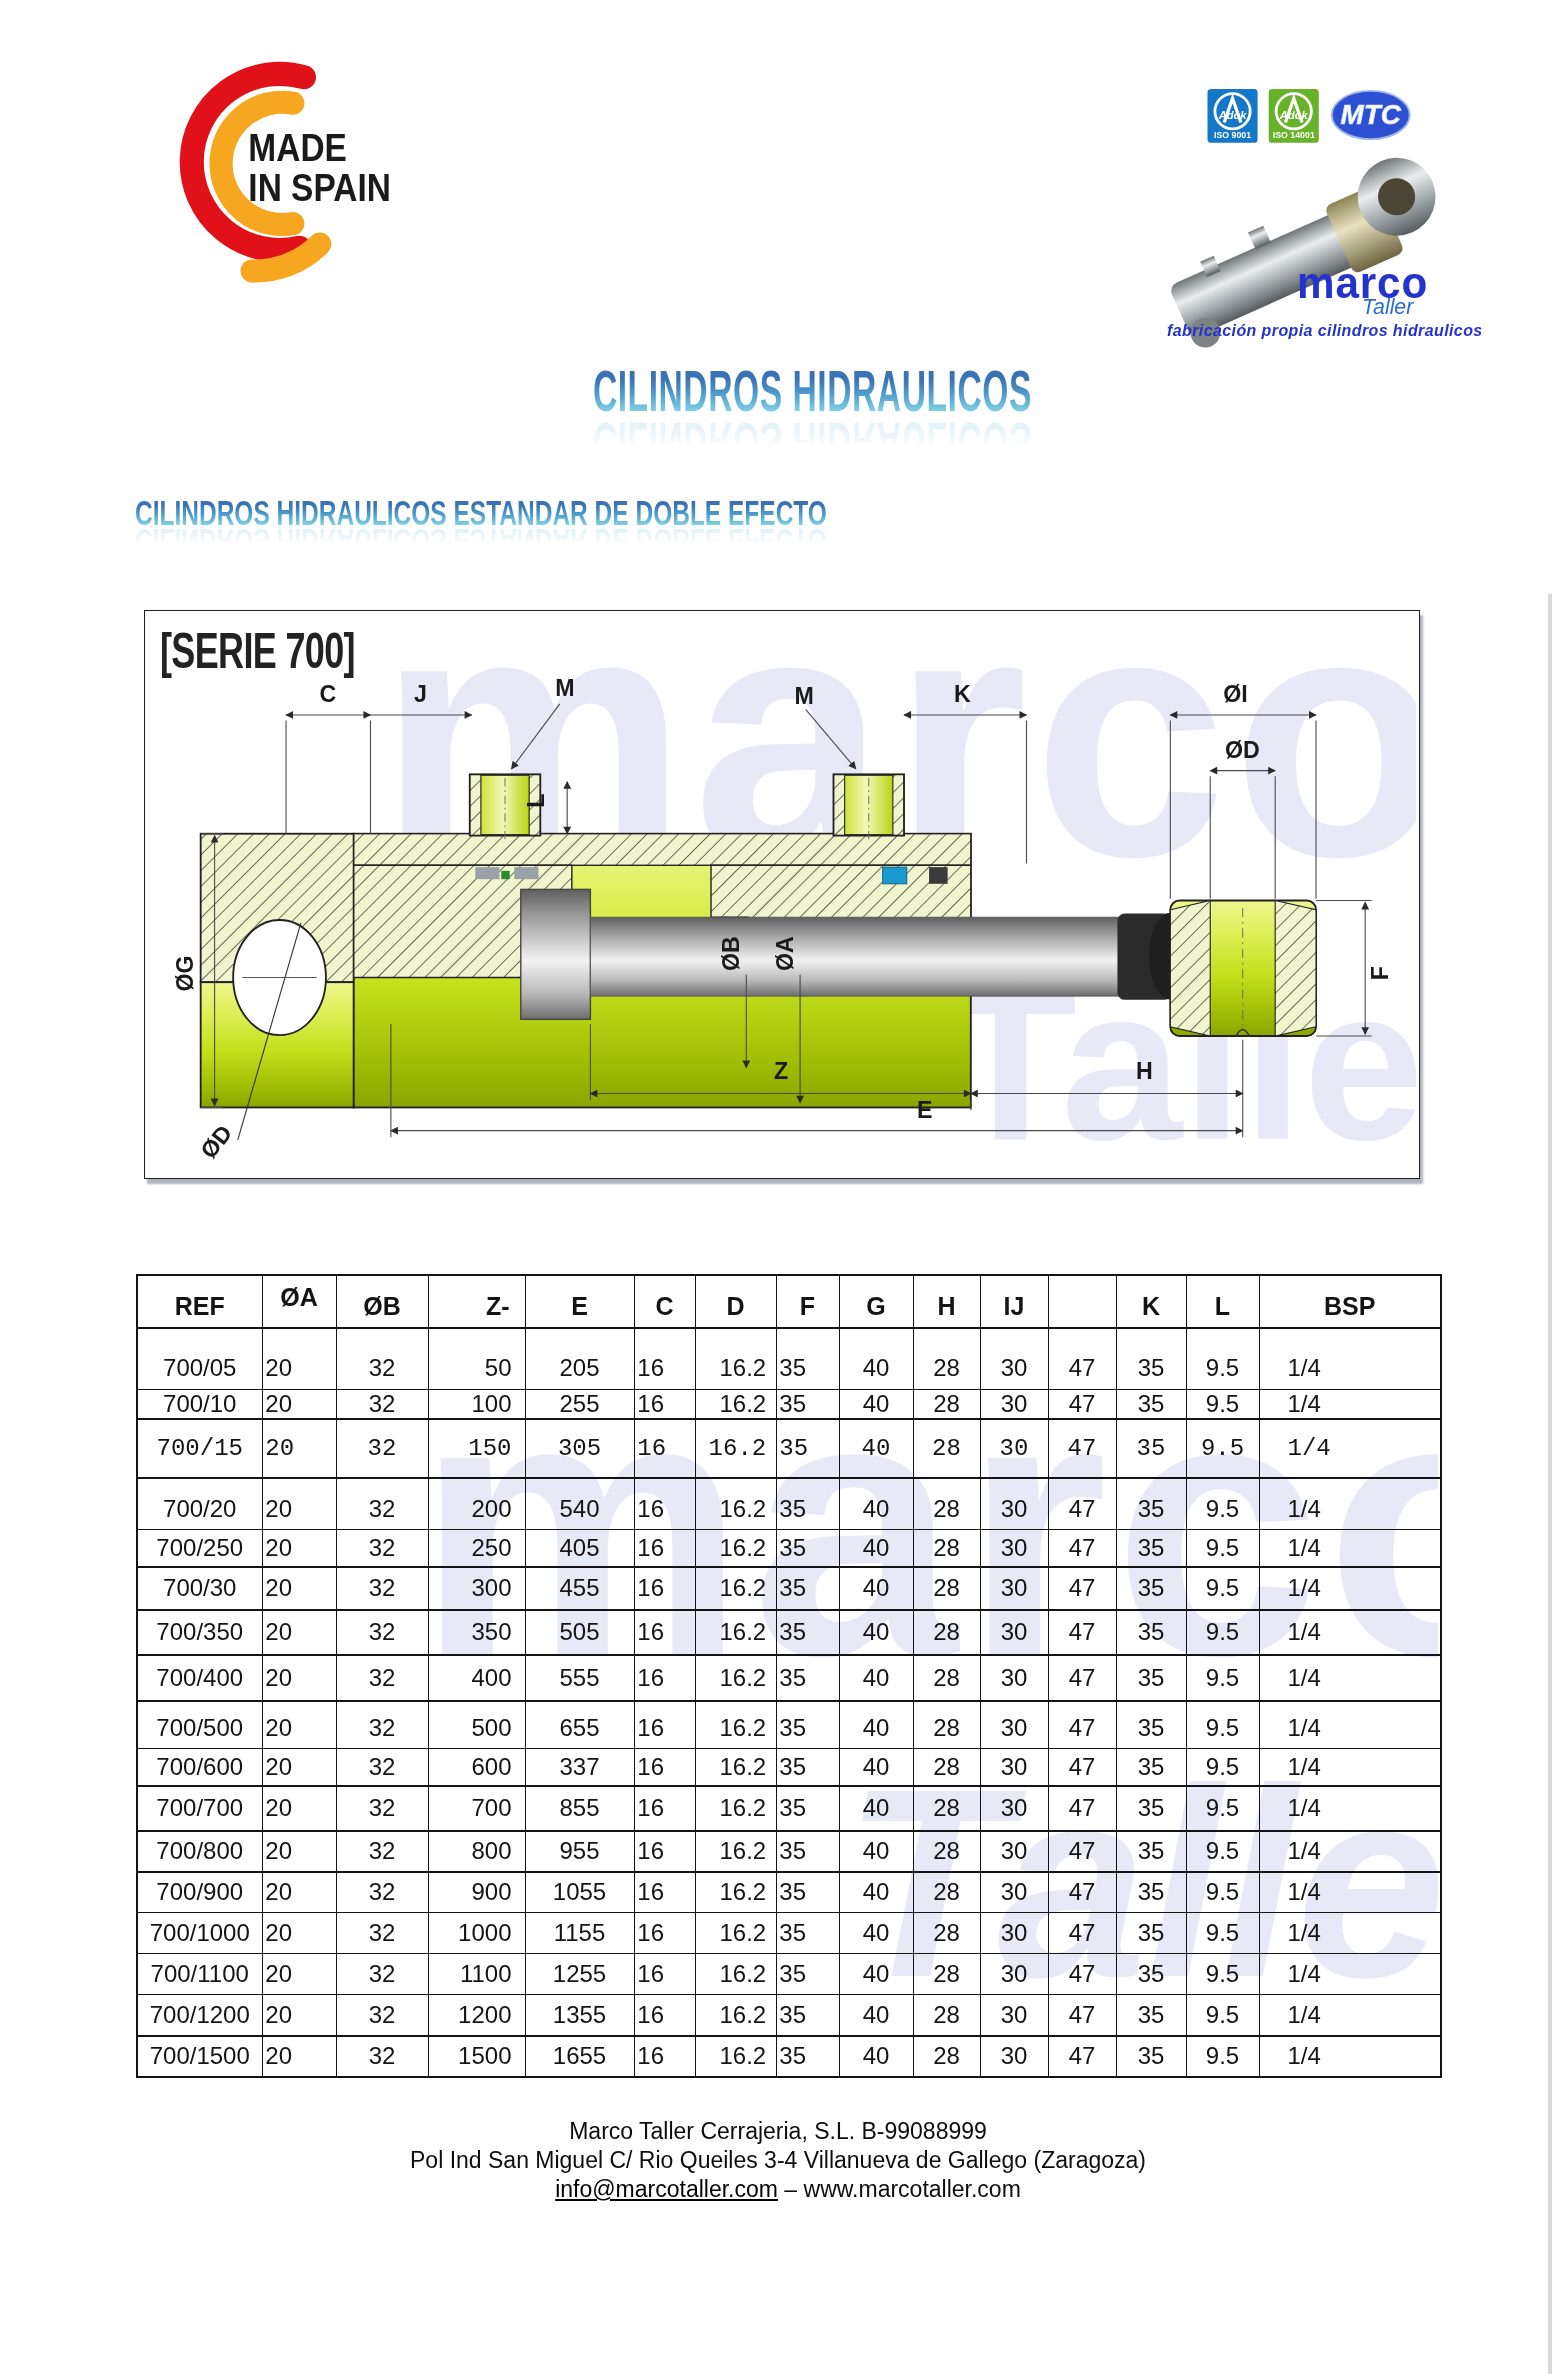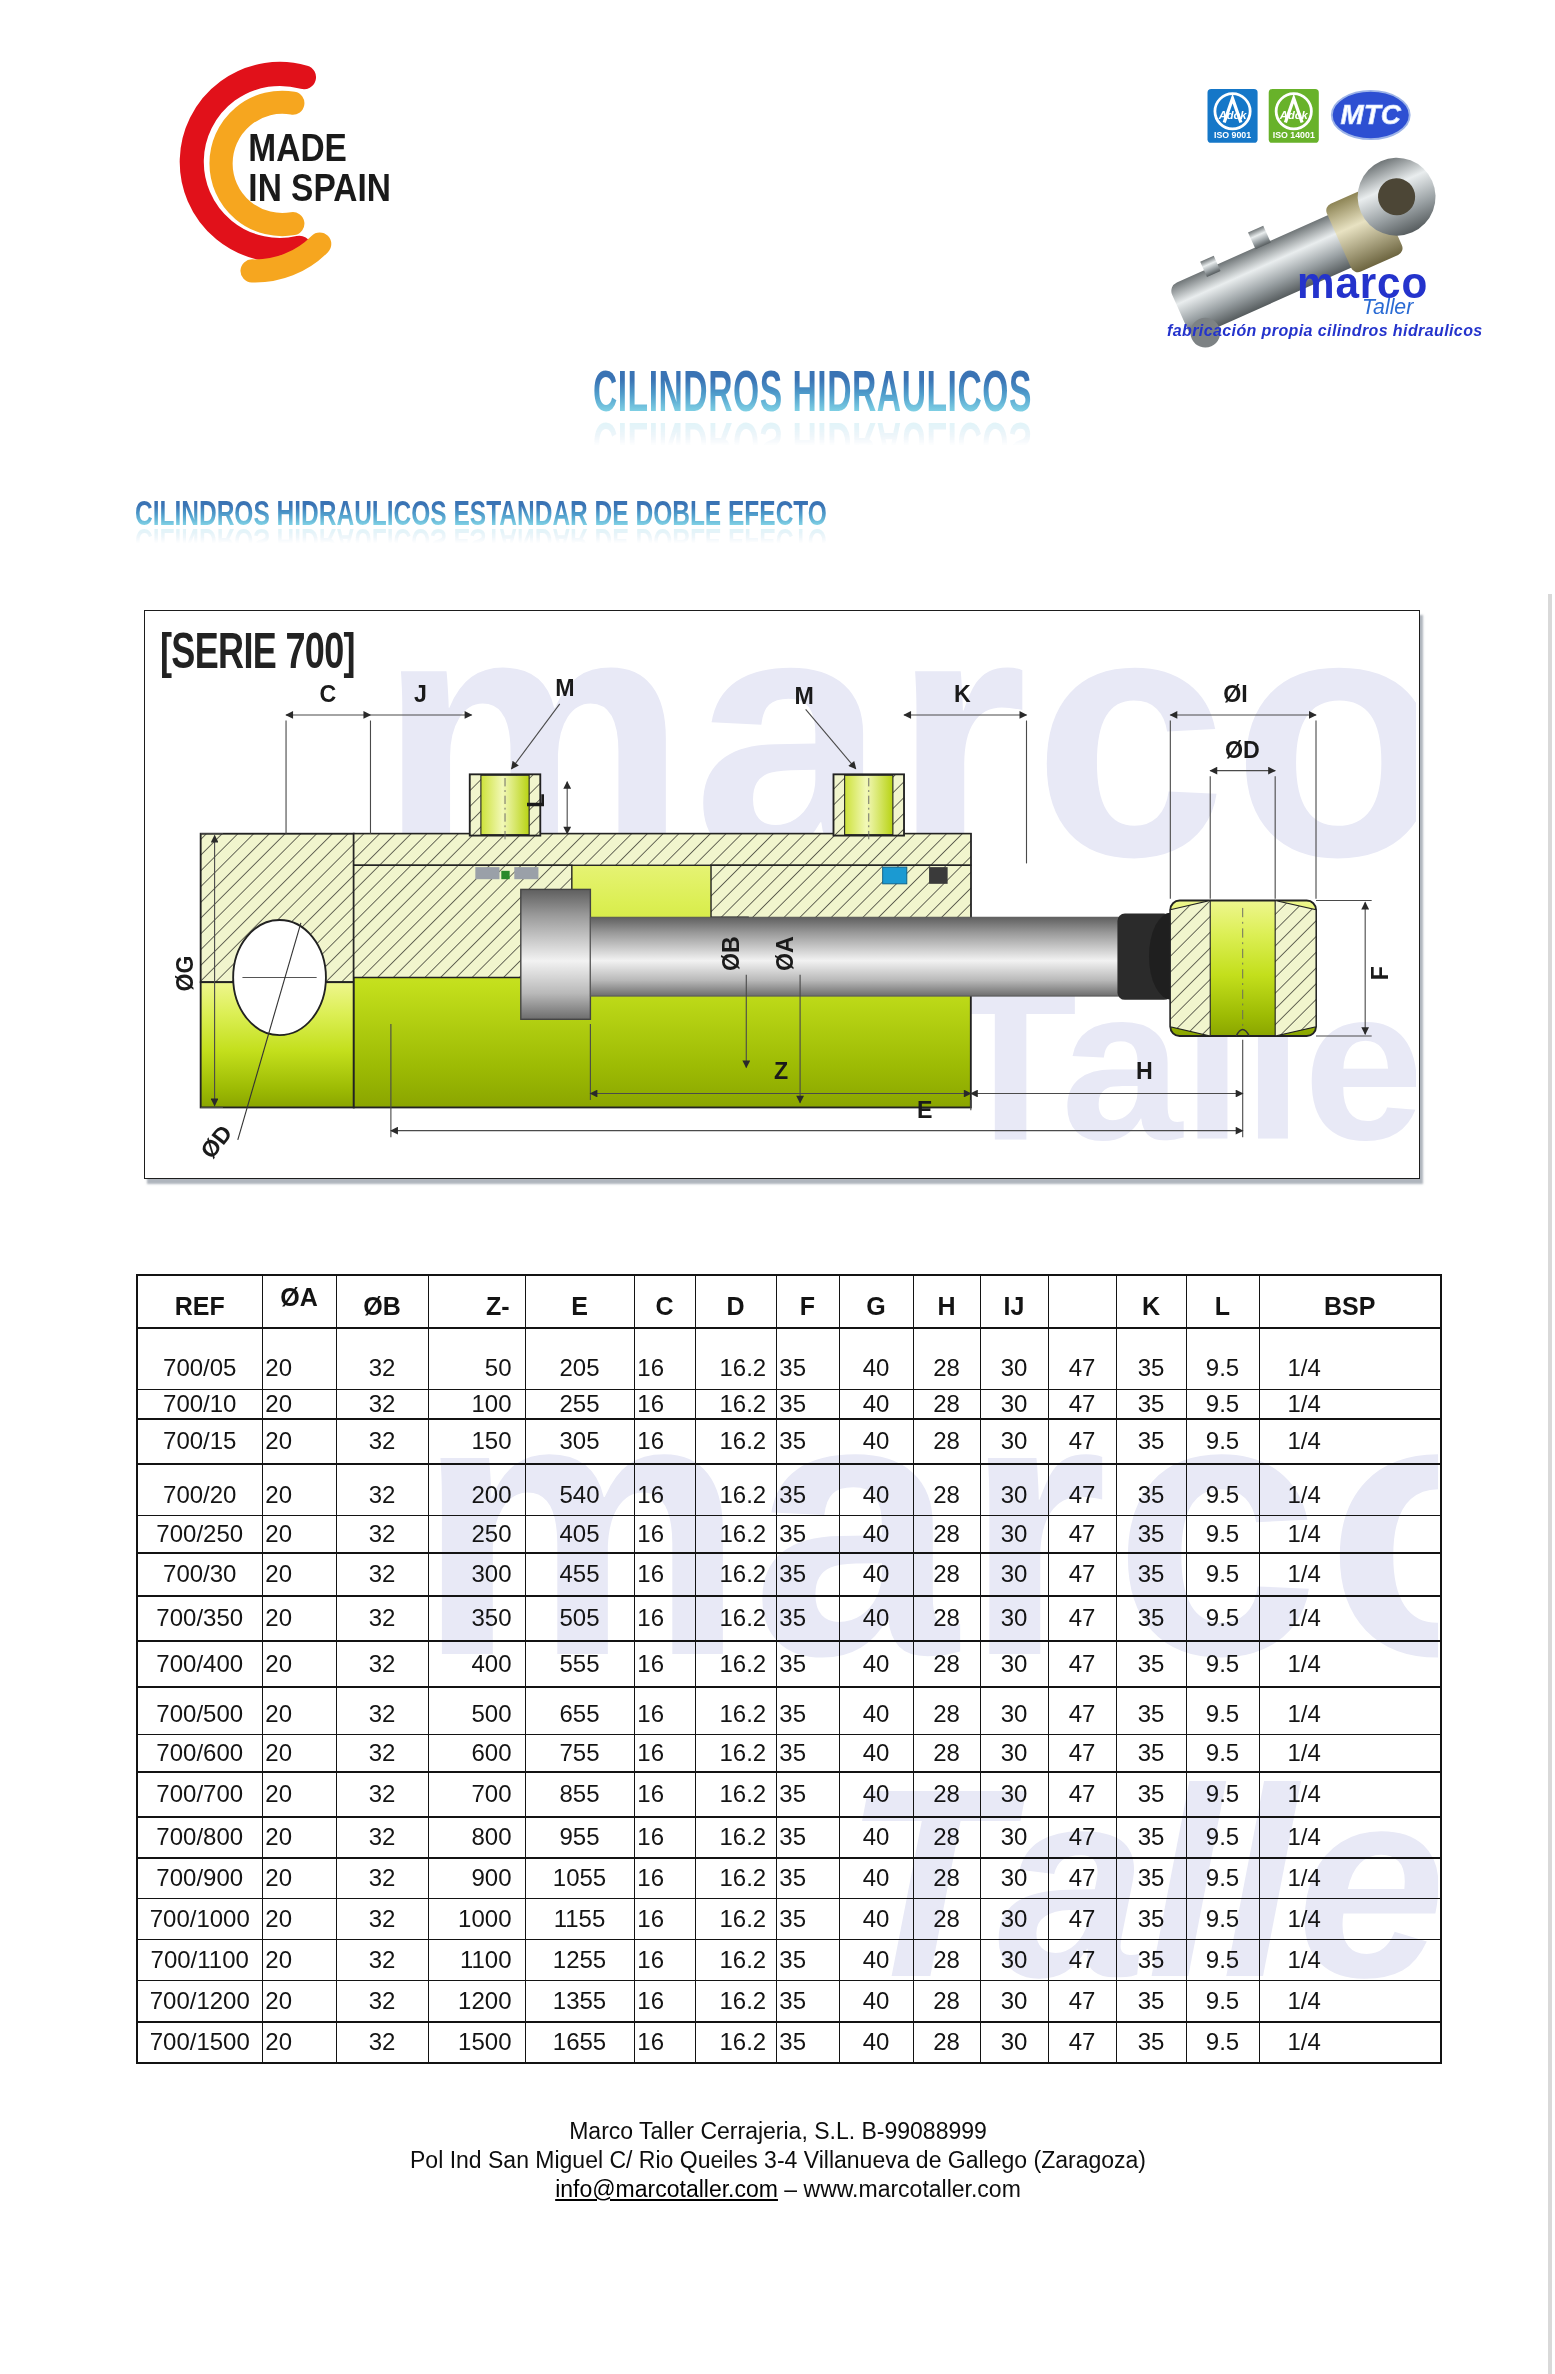--- a/index.html
+++ b/index.html
@@ -79,7 +79,7 @@
   #spec-table tbody tr{height:41px;}
   #spec-table tbody tr:nth-child(1){height:61px;}
   #spec-table tbody tr:nth-child(2){height:19px;}
-  #spec-table tbody tr:nth-child(3){height:45px;}
+  #spec-table tbody tr:nth-child(3){height:59px;font-family:Liberation Mono, monospace;}
   #spec-table tbody tr:nth-child(4){height:52px;}
   #spec-table tbody tr:nth-child(5){height:37px;}
   #spec-table tbody tr:nth-child(6){height:43px;}

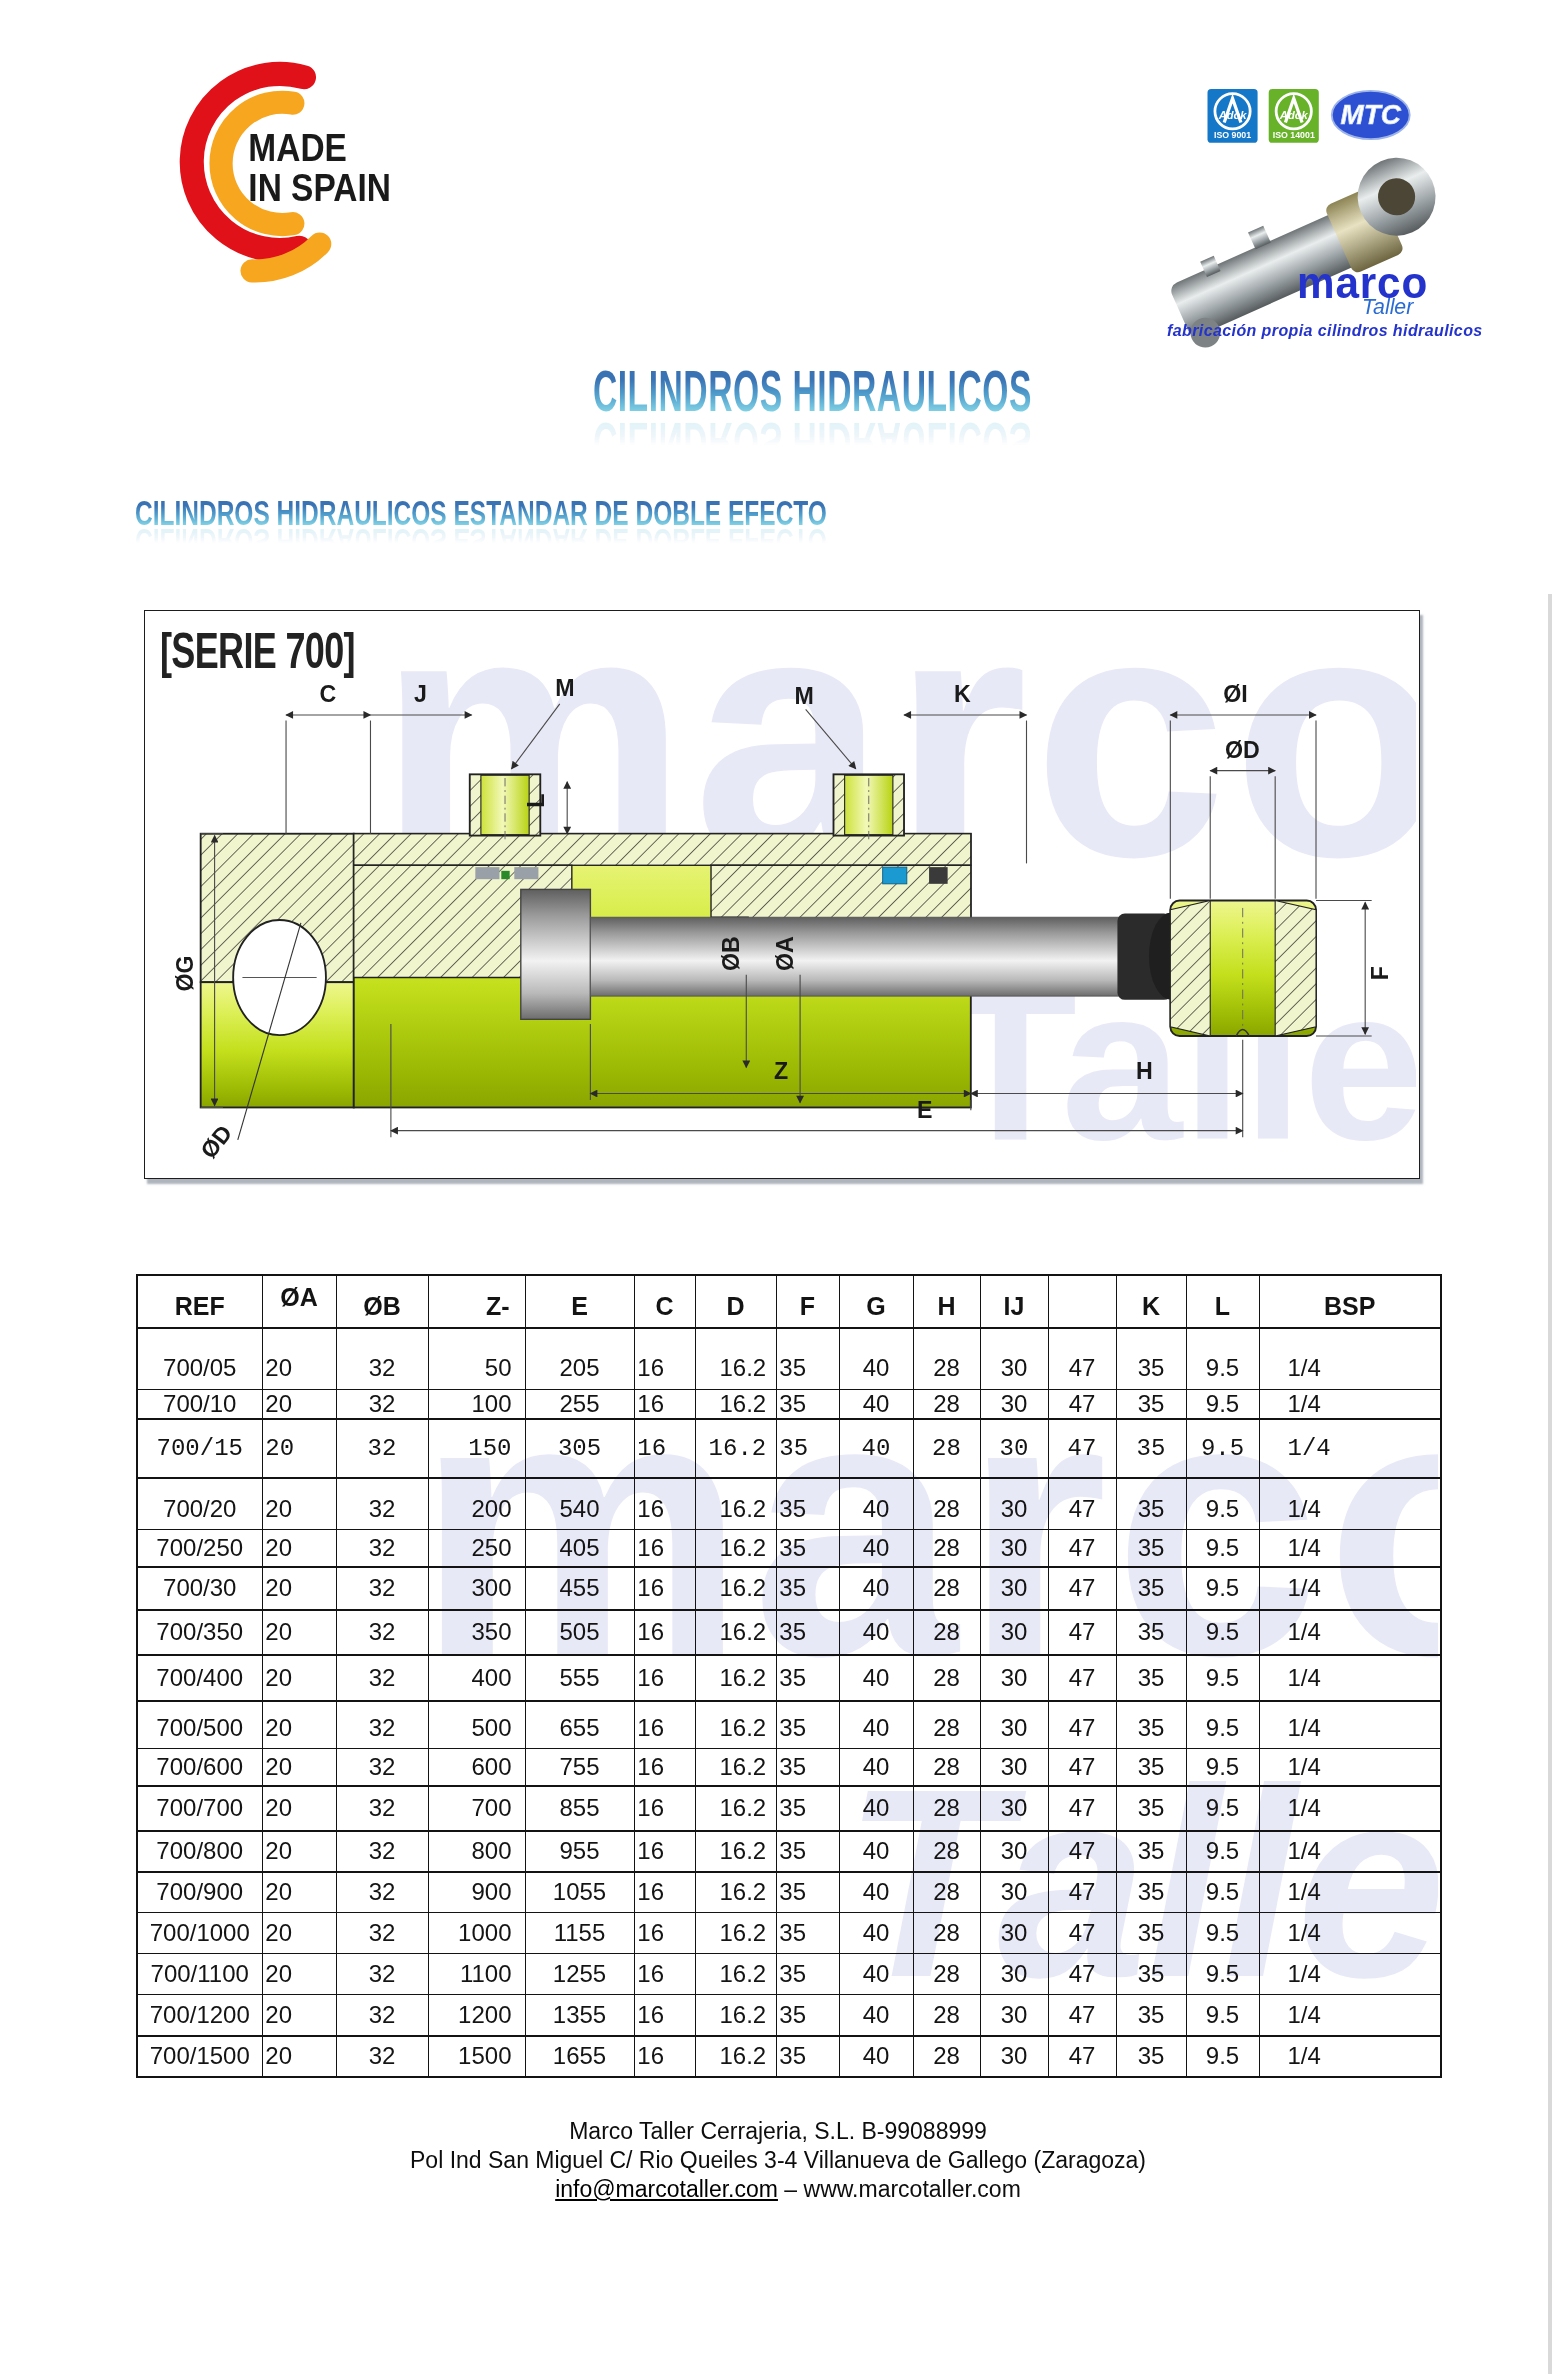--- a/index.html
+++ b/index.html
@@ -520,7 +520,7 @@
         <td>20</td>
         <td>32</td>
         <td>600</td>
-        <td>755</td>
+        <td>337</td>
         <td>16</td>
         <td>16.2</td>
         <td>35</td>

